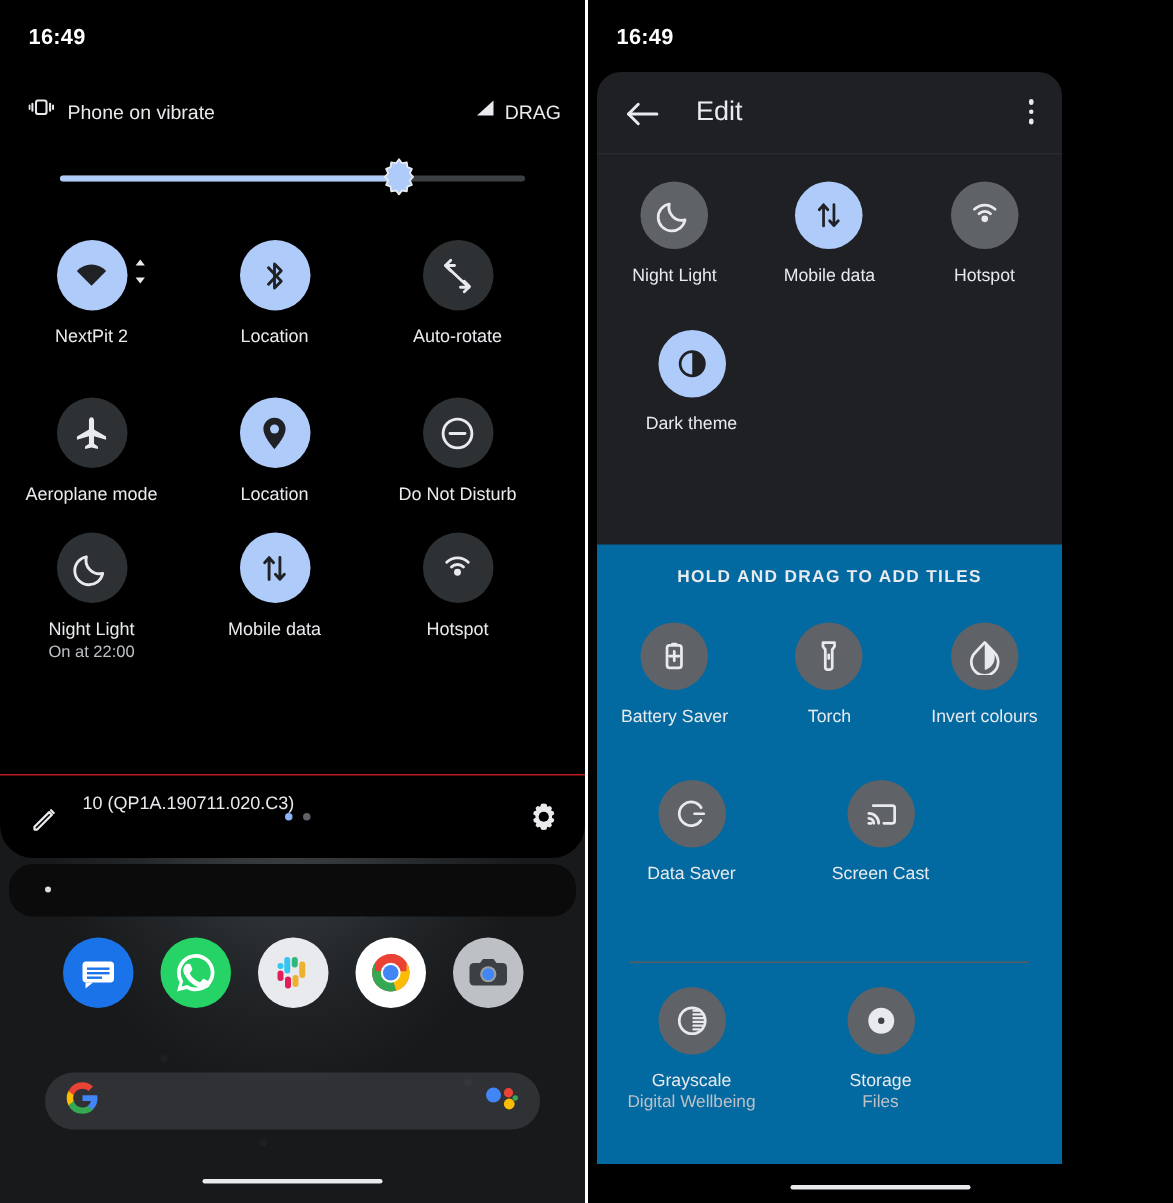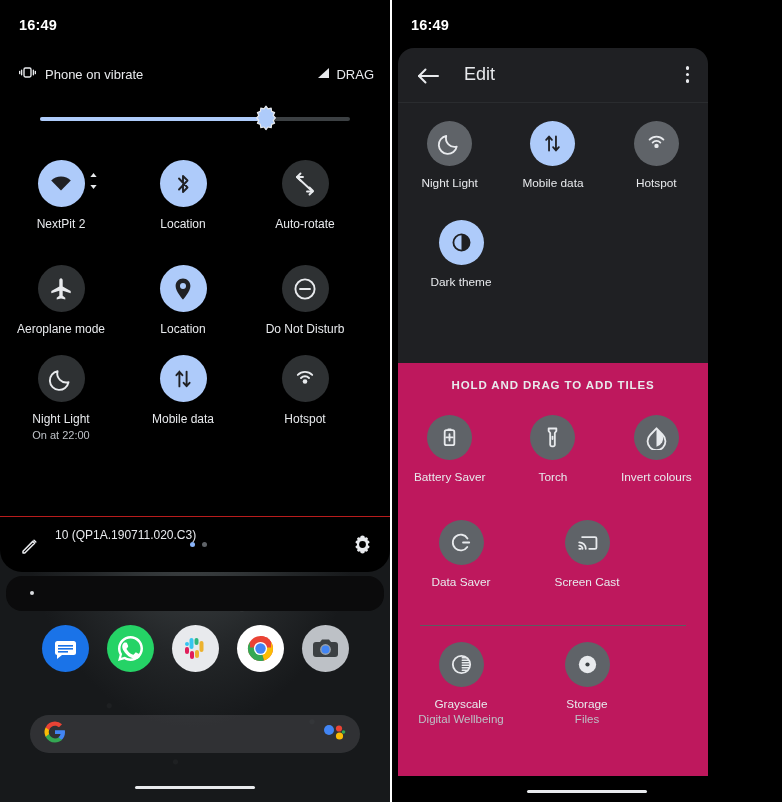--- a/index.html
+++ b/index.html
@@ -113,7 +113,7 @@
   .edit-label { margin-top:10px; font-size:11.8px; color:#e8eaed; text-align:center; }
   .edit-sublabel { margin-top:2px; font-size:11.5px; color:#bdc1c6; text-align:center;}
 
-  .edit-add-section { position:relative; background:#be185d; padding-top:16px; min-height:425px; }
+  .edit-add-section { position:relative; background:#0369a1; padding-top:16px; min-height:425px; }
   .add-header { text-align:center; font-size:11.5px; letter-spacing:.9px; color:#e8eaed; font-weight:bold; margin-bottom:24px;}
   .add-divider { height:1px; background:#5a5e61; margin:6px 22px 0 22px; }
   .nav-pill-r { position:absolute; left:135px; bottom:9px; width:120px; height:3.5px; border-radius:2px; background:#e8eaed; z-index:5;}

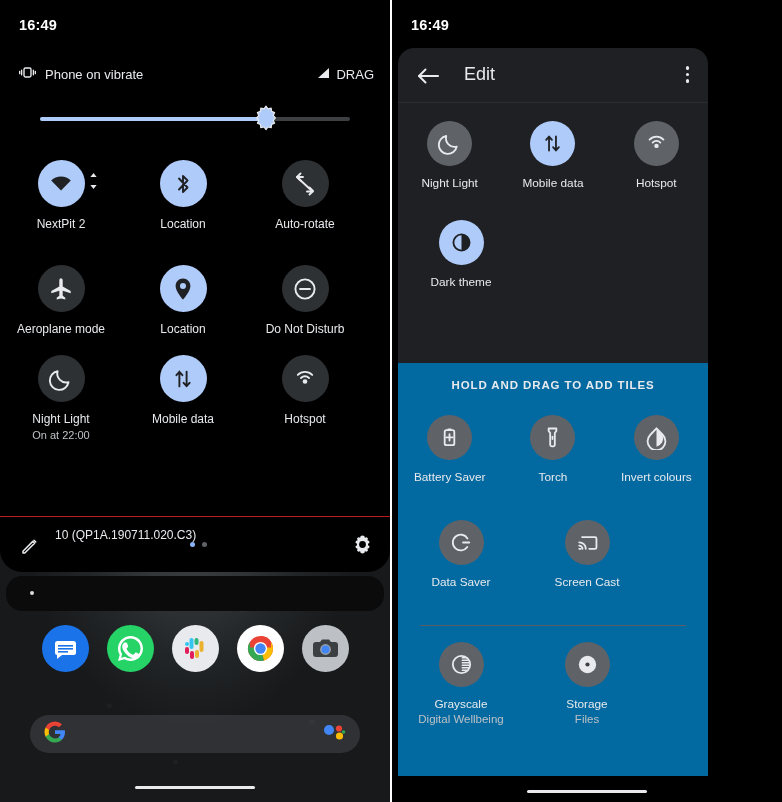--- a/index.html
+++ b/index.html
@@ -456,7 +456,7 @@
                 <div class="edit-label">Invert colours</div>
               </div>
             </div>
-            <div class="edit-grid" style="margin-bottom: 36px;">
+            <div class="edit-grid" style="margin-bottom: 52px;">
               <div class="edit-tile">
                 <div class="edit-circle addable">
                   <svg width="25" height="25" viewBox="0 0 26 26">

